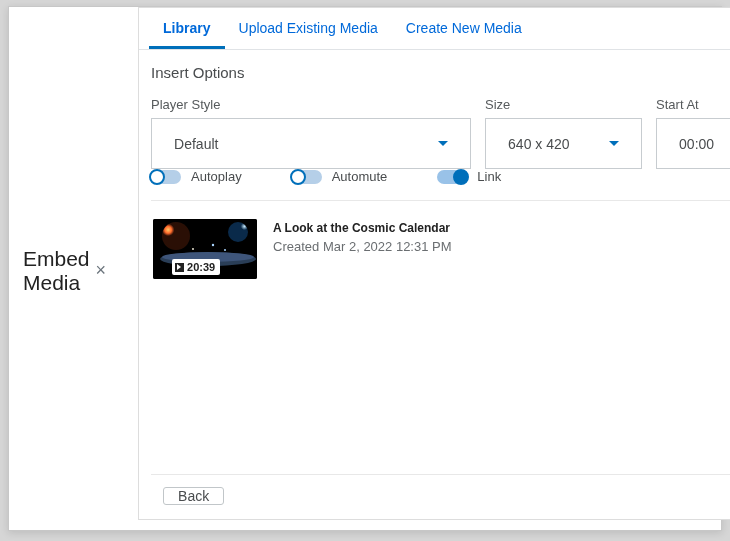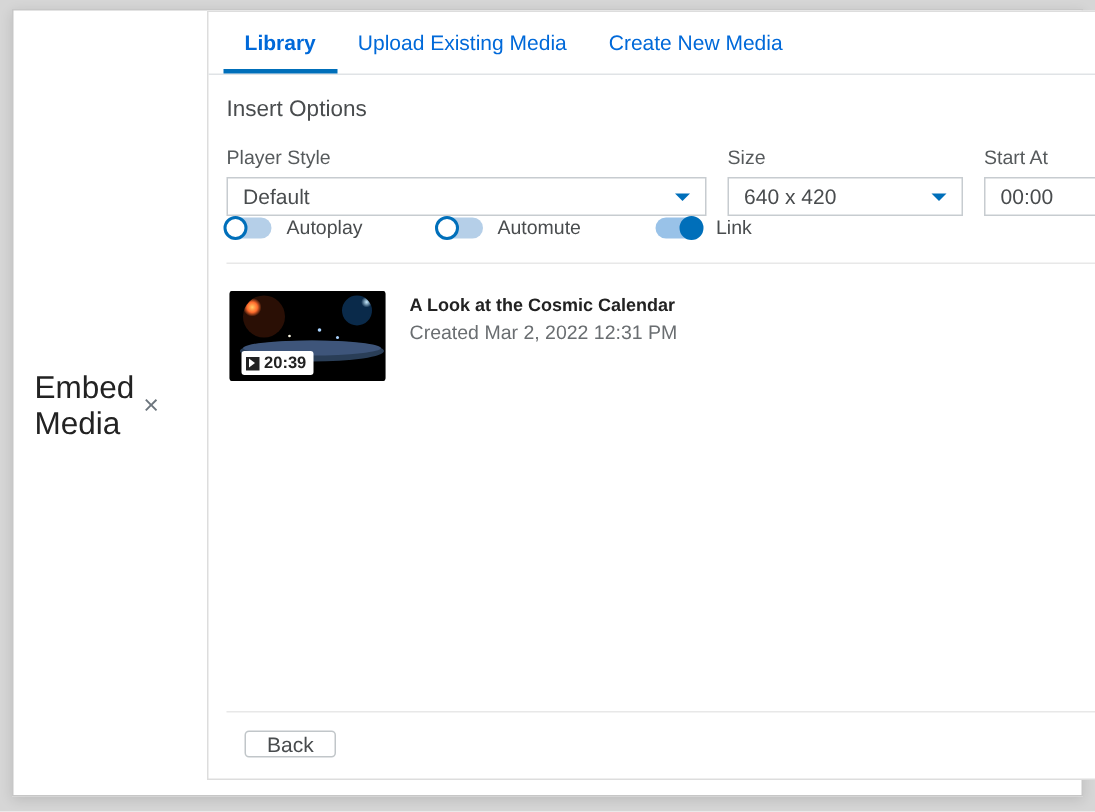--- a/index.html
+++ b/index.html
@@ -80,10 +80,10 @@
   .ctrl-label { font-size: 13px; color: #565a5c; margin-bottom: 6px; }
   .select, .text-input {
     border: 1px solid #c7ccd0;
-    height: 26px;
+    height: 51px;
     font-size: 14px;
     color: #494c4e;
-    padding: 0 10px;
+    padding: 0 22px;
     display: flex;
     align-items: center;
     justify-content: space-between;

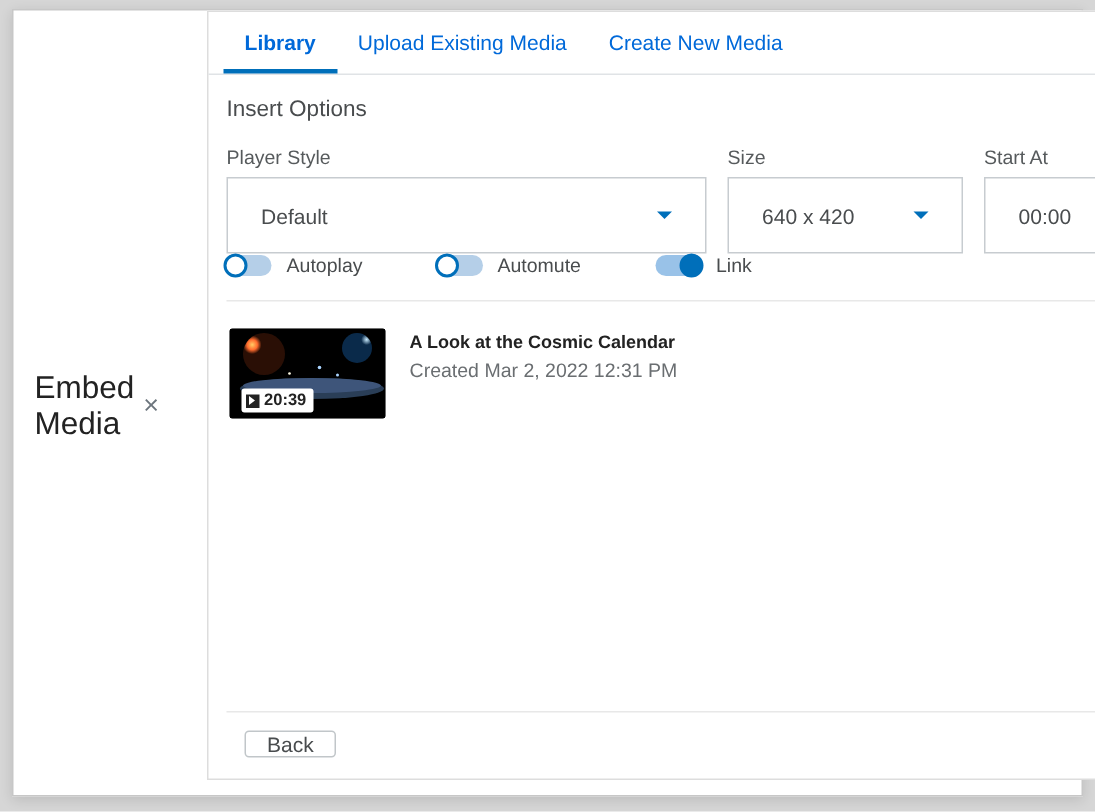--- a/index.html
+++ b/index.html
@@ -145,7 +145,7 @@
   .thumb svg { display:block; }
   .duration {
     position: absolute;
-    left: 8px; bottom: 4px;
+    left: 19px; bottom: 4px;
     background: #fff;
     color: #222;
     font-size: 11px;

